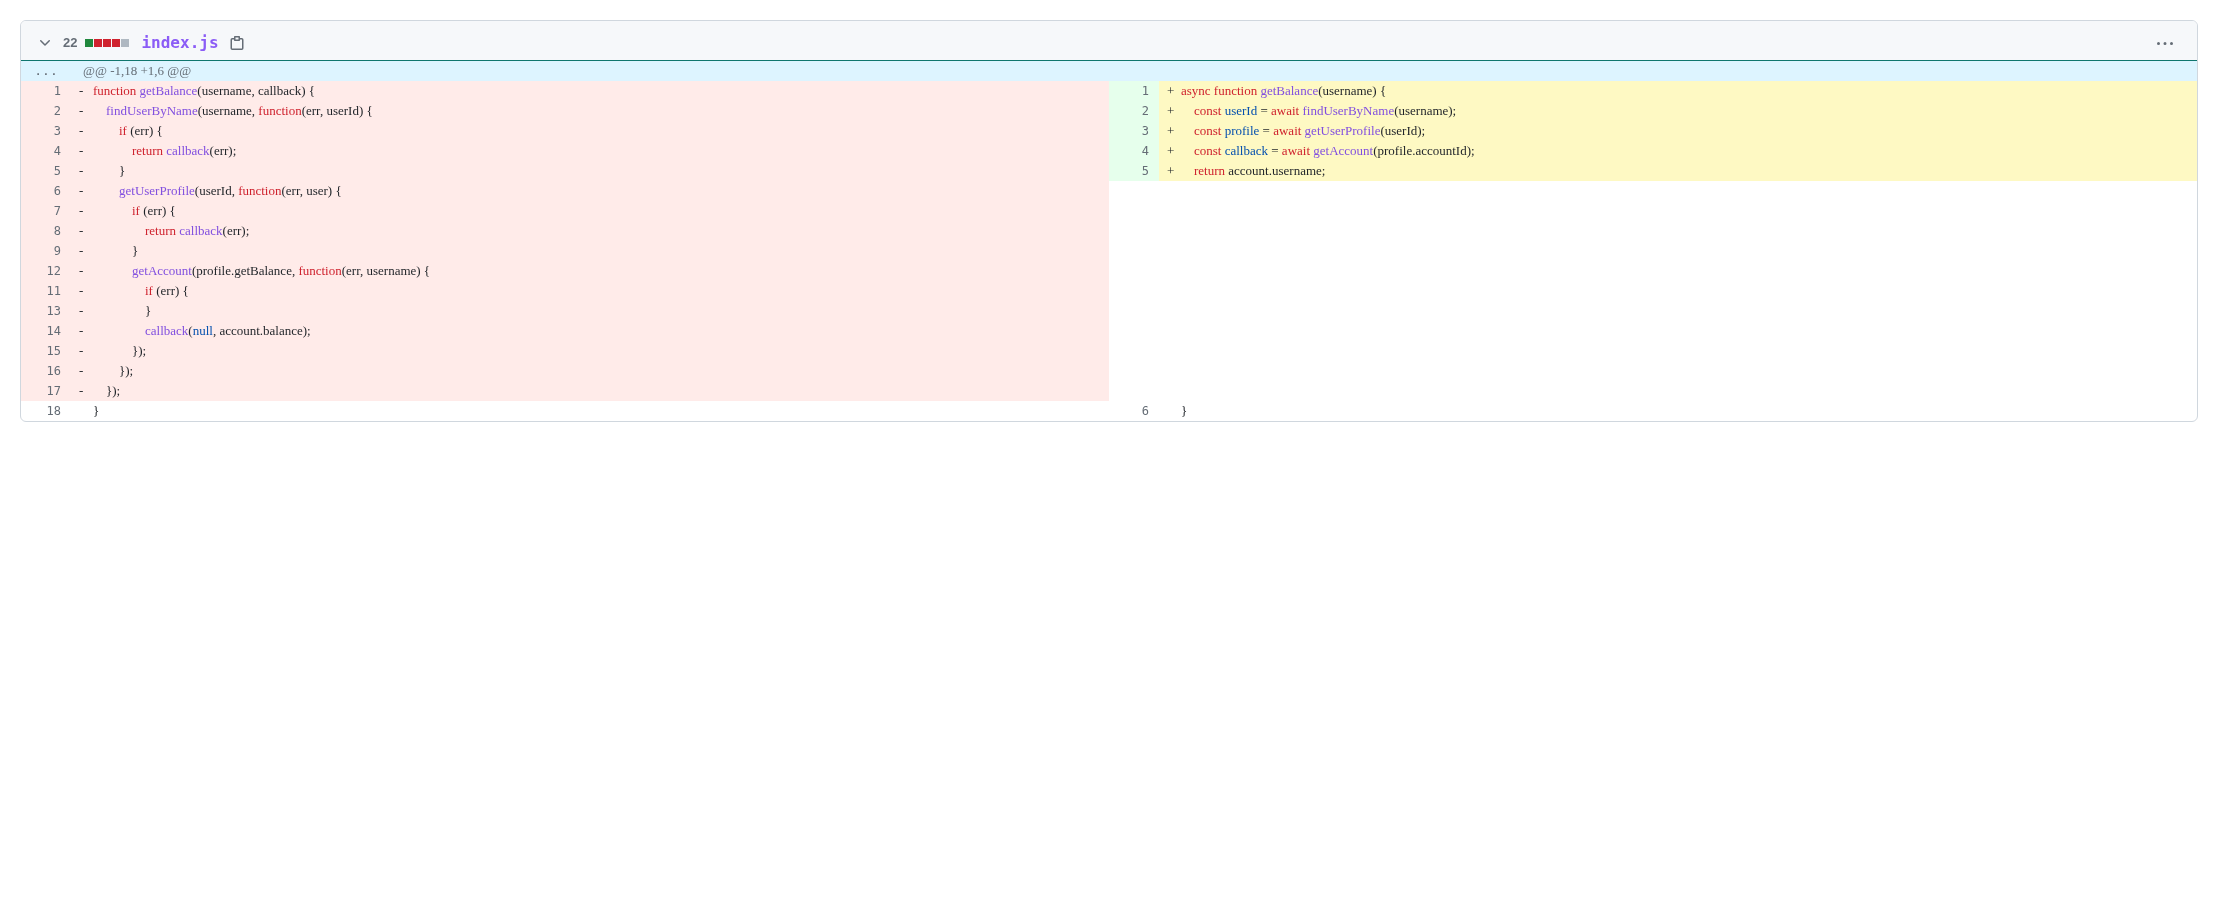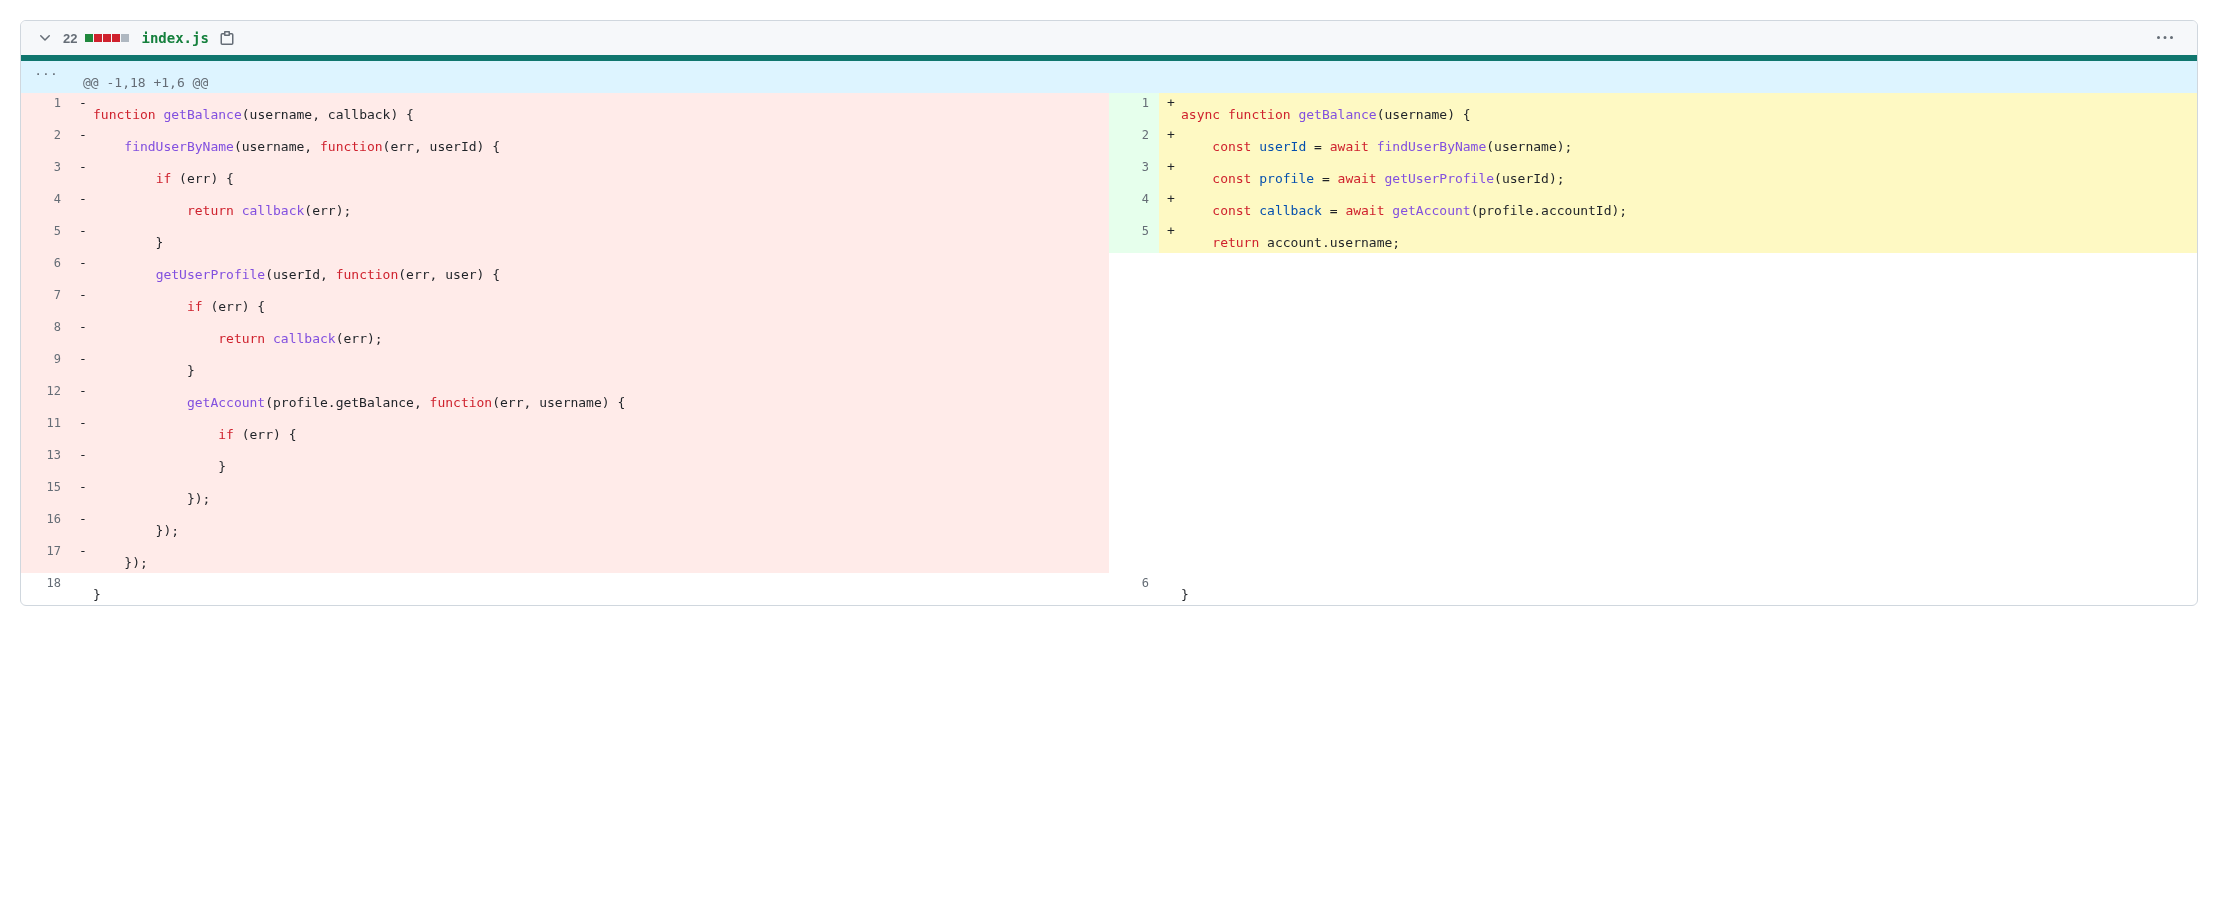--- a/index.html
+++ b/index.html
@@ -18,11 +18,11 @@
   }
   .file-header {
     display: flex;
-    align-items: center;
+    align-items: flex-end;
     justify-content: space-between;
     padding: 8px 16px;
     background: #f6f8fa;
-    border-bottom: 6px solid #0f766e;
+    border-bottom: 1px solid #0f766e;
     min-height: 40px;
   }
   .file-header-left {

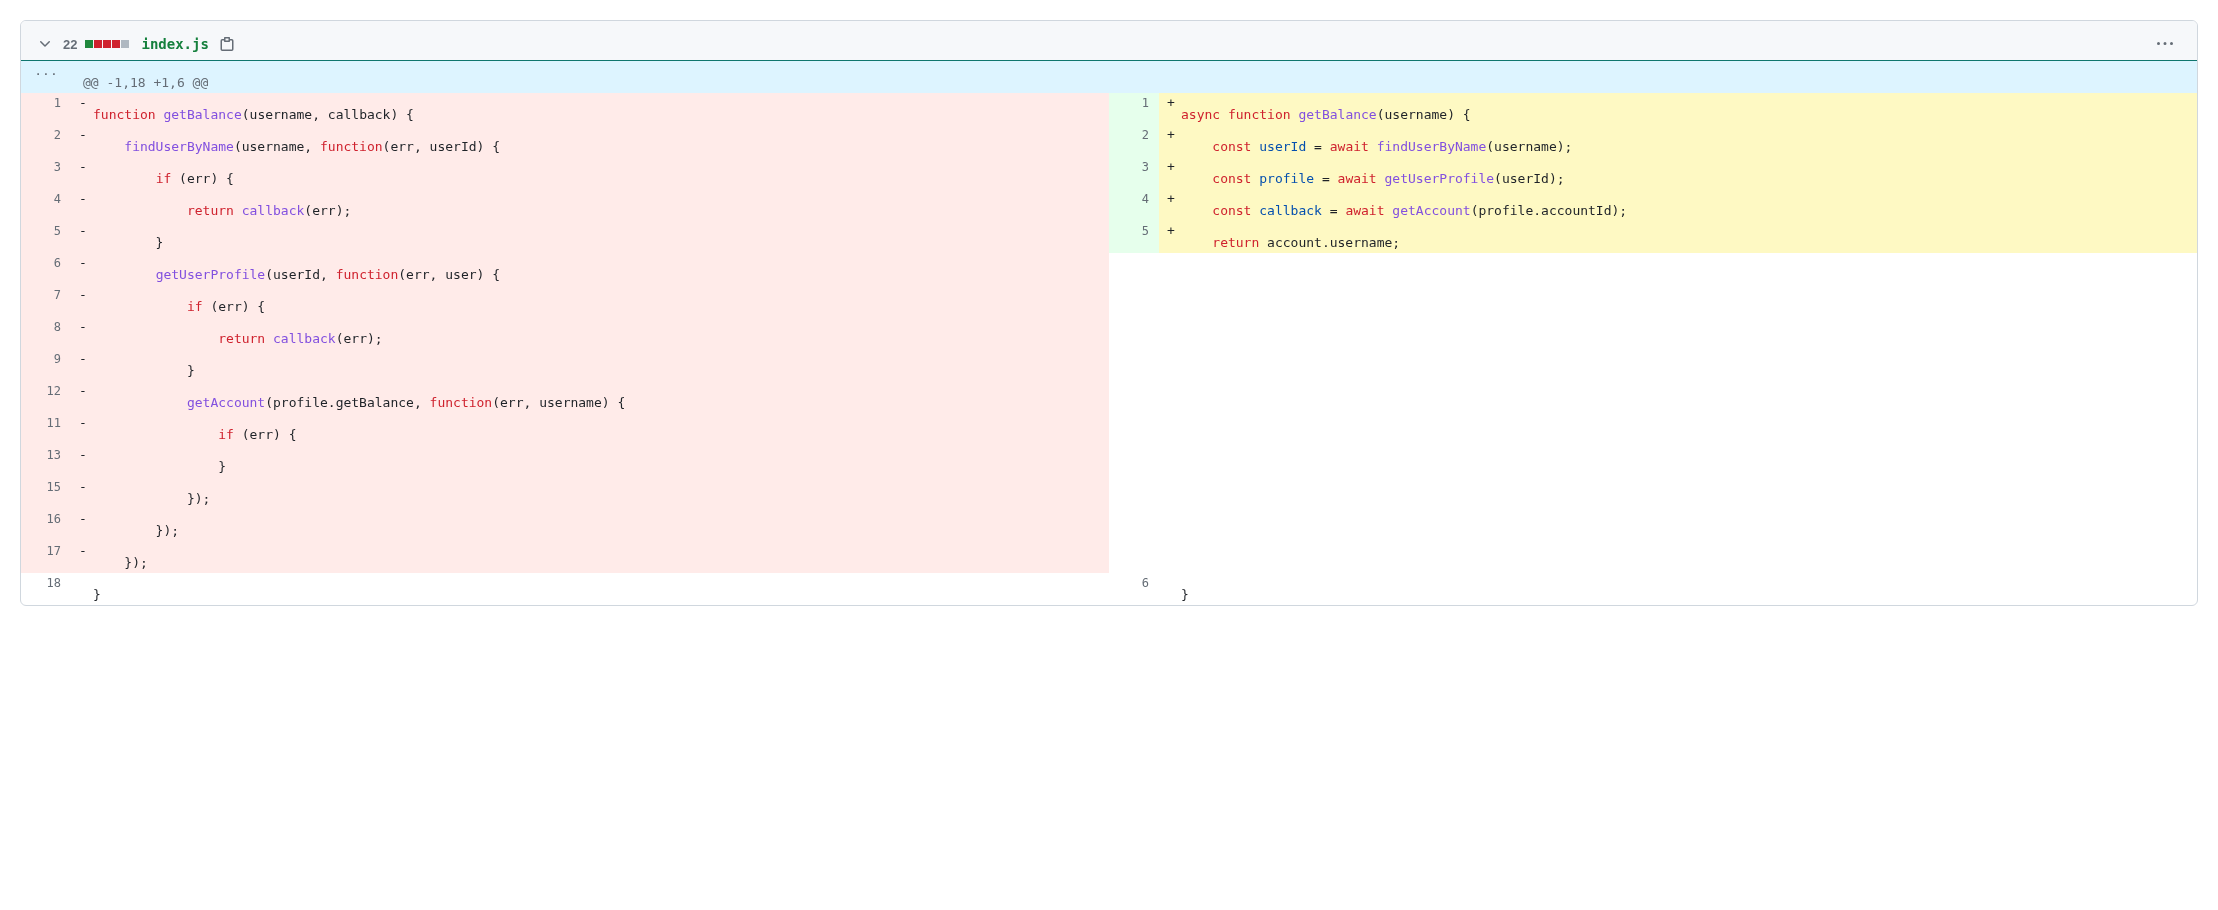--- a/index.html
+++ b/index.html
@@ -60,9 +60,9 @@
   .block-neutral { background: #afb8c1; }
   .filename {
     font-family: ui-monospace, SFMono-Regular, "SF Mono", Menlo, Consolas, monospace;
-    font-size: 14px;
+    font-size: 16px;
     font-weight: 600;
-    color: #15803d;
+    color: #8b5cf6;
     text-decoration: none;
   }
   .clipboard-btn {

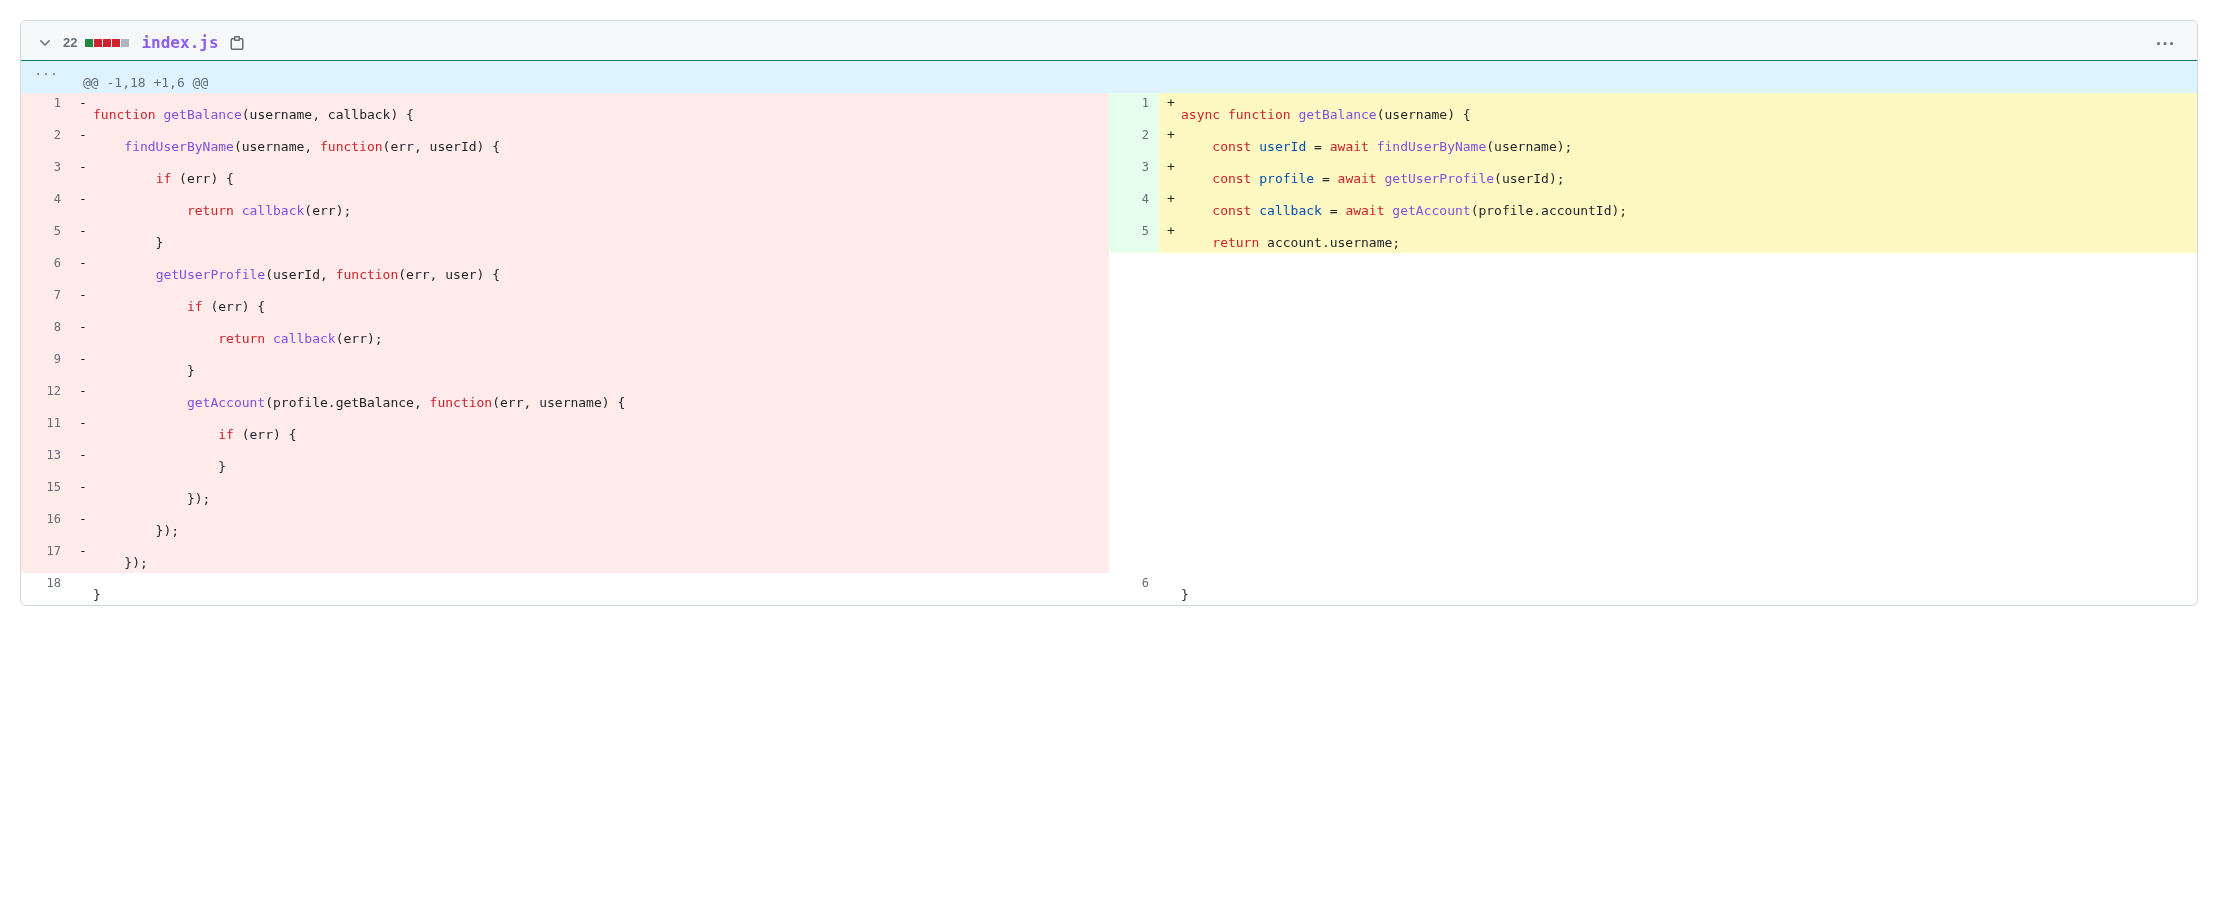--- a/index.html
+++ b/index.html
@@ -102,10 +102,11 @@
   }
   td.code {
     white-space: pre;
-    padding: 12px 10px 0 22px;
+    padding: 0 10px 0 22px;
     vertical-align: top;
     position: relative;
     overflow: hidden;
+    font-family: Liberation Serif, serif;
   }
   td.code::before {
     position: absolute;

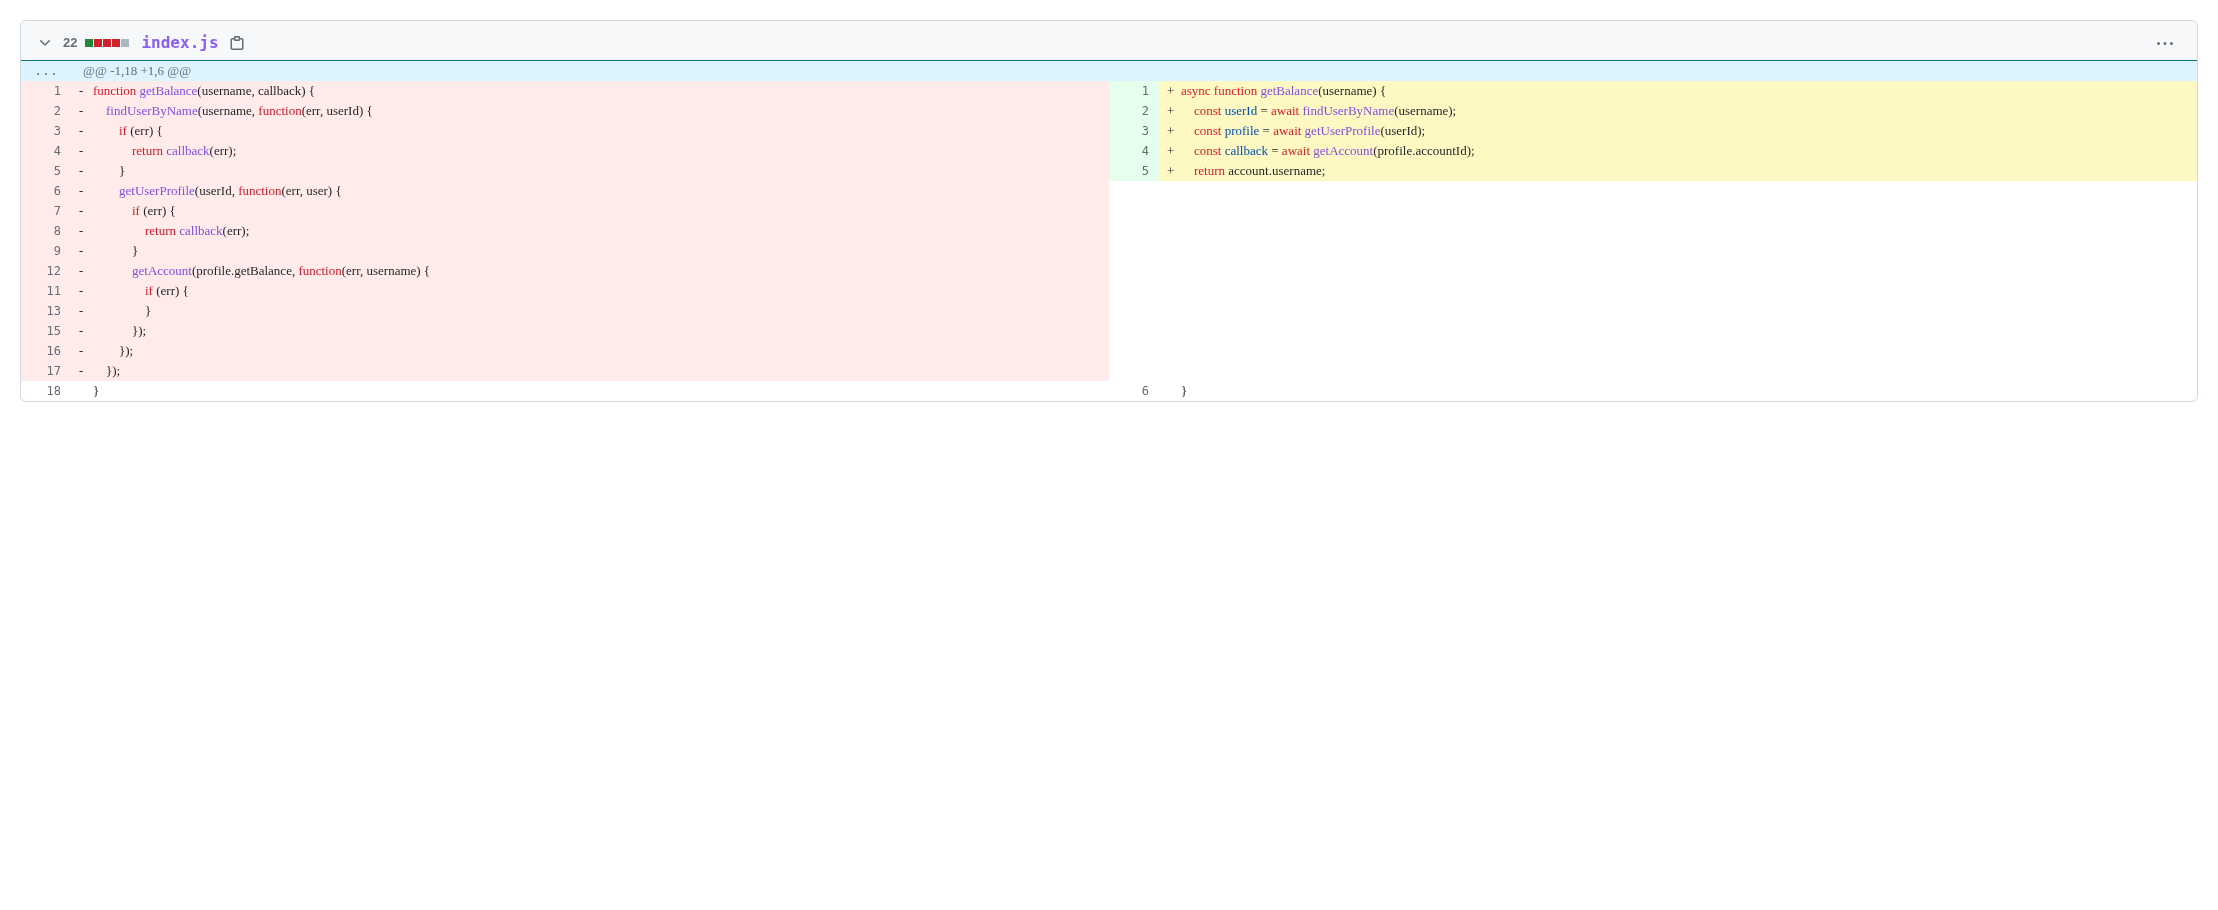--- a/index.html
+++ b/index.html
@@ -258,6 +258,12 @@
           <td class="code empty"></td>
         </tr>
         <tr>
+          <td class="lineno del-num">14</td>
+          <td class="code del"><span class="pl-s1">                </span><span class="pl-en">callback</span><span class="pl-s1">(</span><span class="pl-c1">null</span><span class="pl-s1">, account.balance);</span></td>
+          <td class="lineno empty"></td>
+          <td class="code empty"></td>
+        </tr>
+        <tr>
           <td class="lineno del-num">15</td>
           <td class="code del"><span class="pl-s1">            });</span></td>
           <td class="lineno empty"></td>

